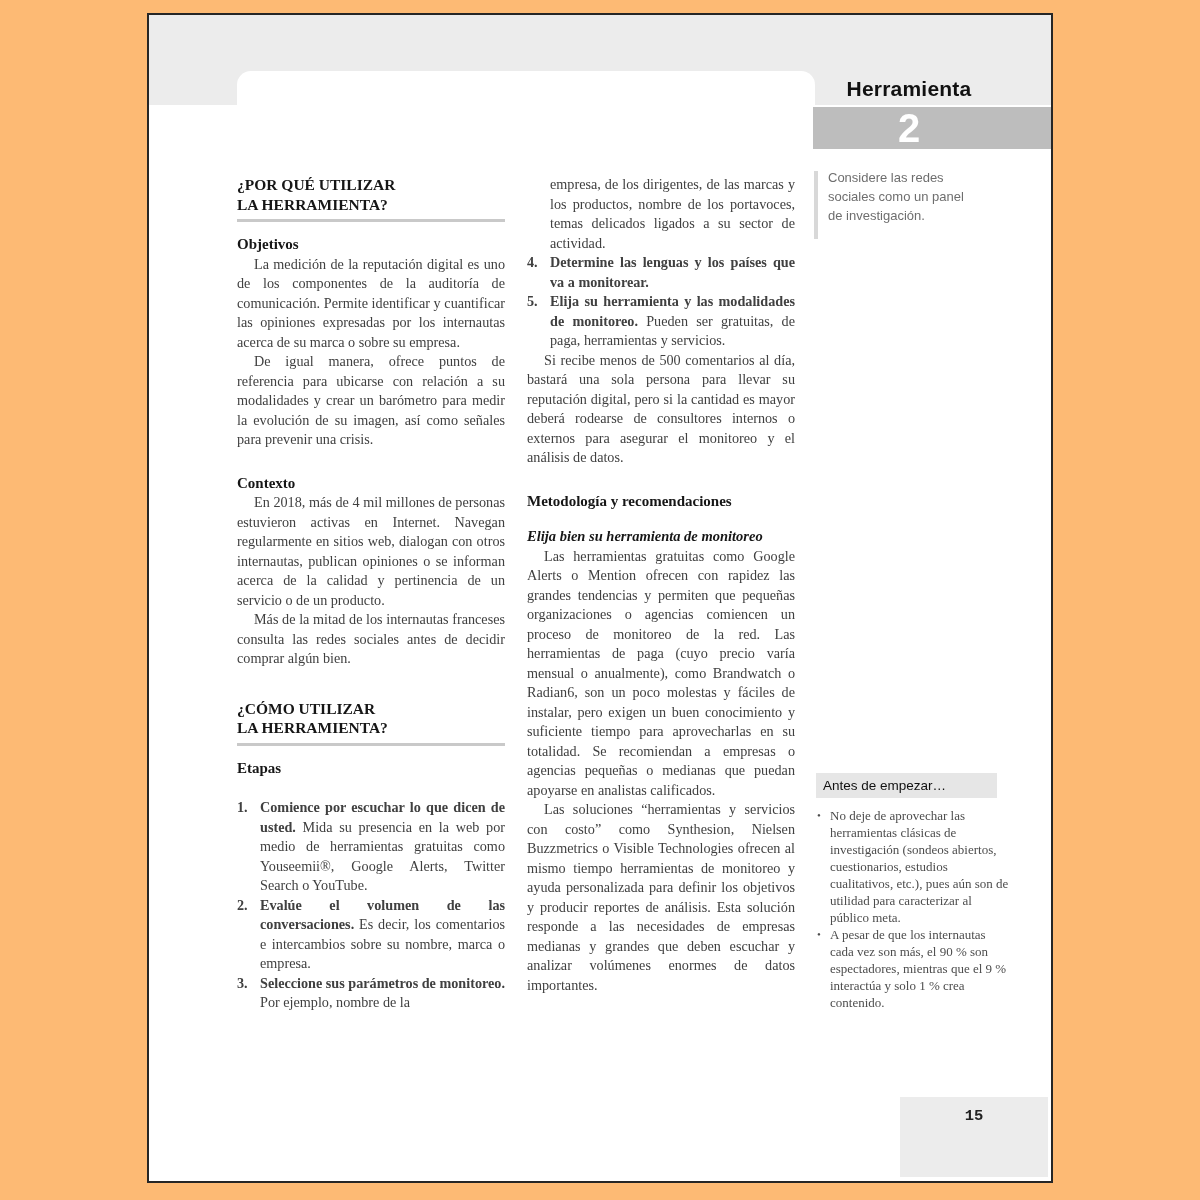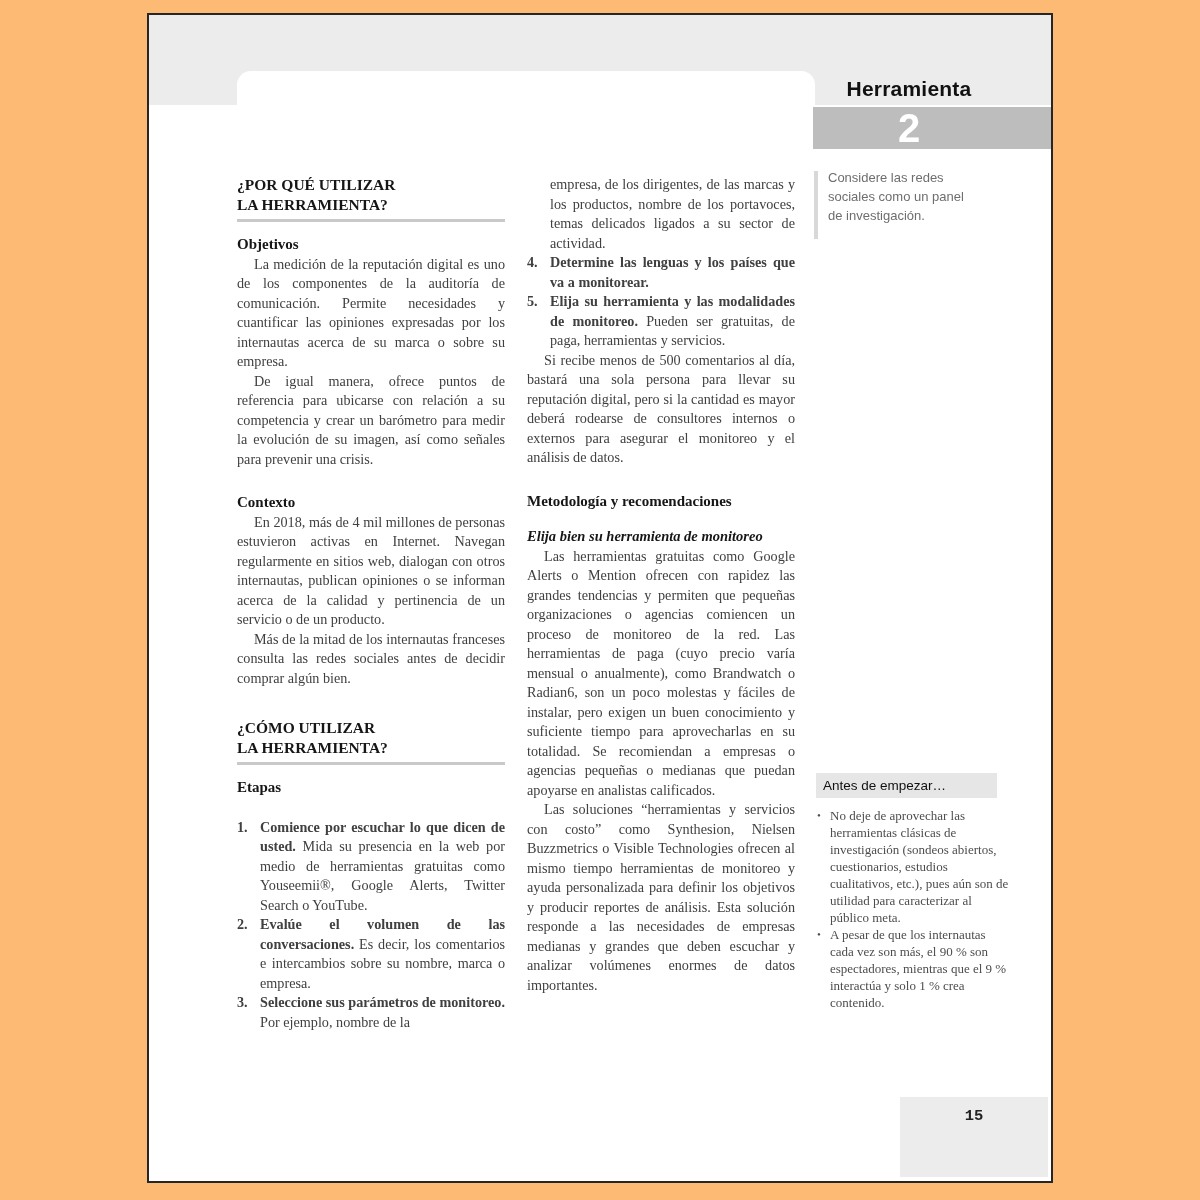--- a/index.html
+++ b/index.html
@@ -104,7 +104,7 @@
       <div class="rule mt5"></div>
 
       <div class="subhead mt13">Objetivos</div>
-      <p class="body mt20">La medición de la reputación digital es uno de los componentes de la auditoría de comunicación. Permite necesidades y cuantificar las opiniones expresadas por los internautas acerca de su marca o sobre su empresa.</p>
+      <p class="body mt20">La medición de la reputación digital es uno de los componentes de la auditoría de comunicación. Permite identificar y cuantificar las opiniones expresadas por los internautas acerca de su marca o sobre su empresa.</p>
       <p class="body">De igual manera, ofrece puntos de referencia para ubicarse con relación a su competencia y crear un barómetro para medir la evolución de su imagen, así como señales para prevenir una crisis.</p>
 
       <div class="subhead mt24">Contexto</div>

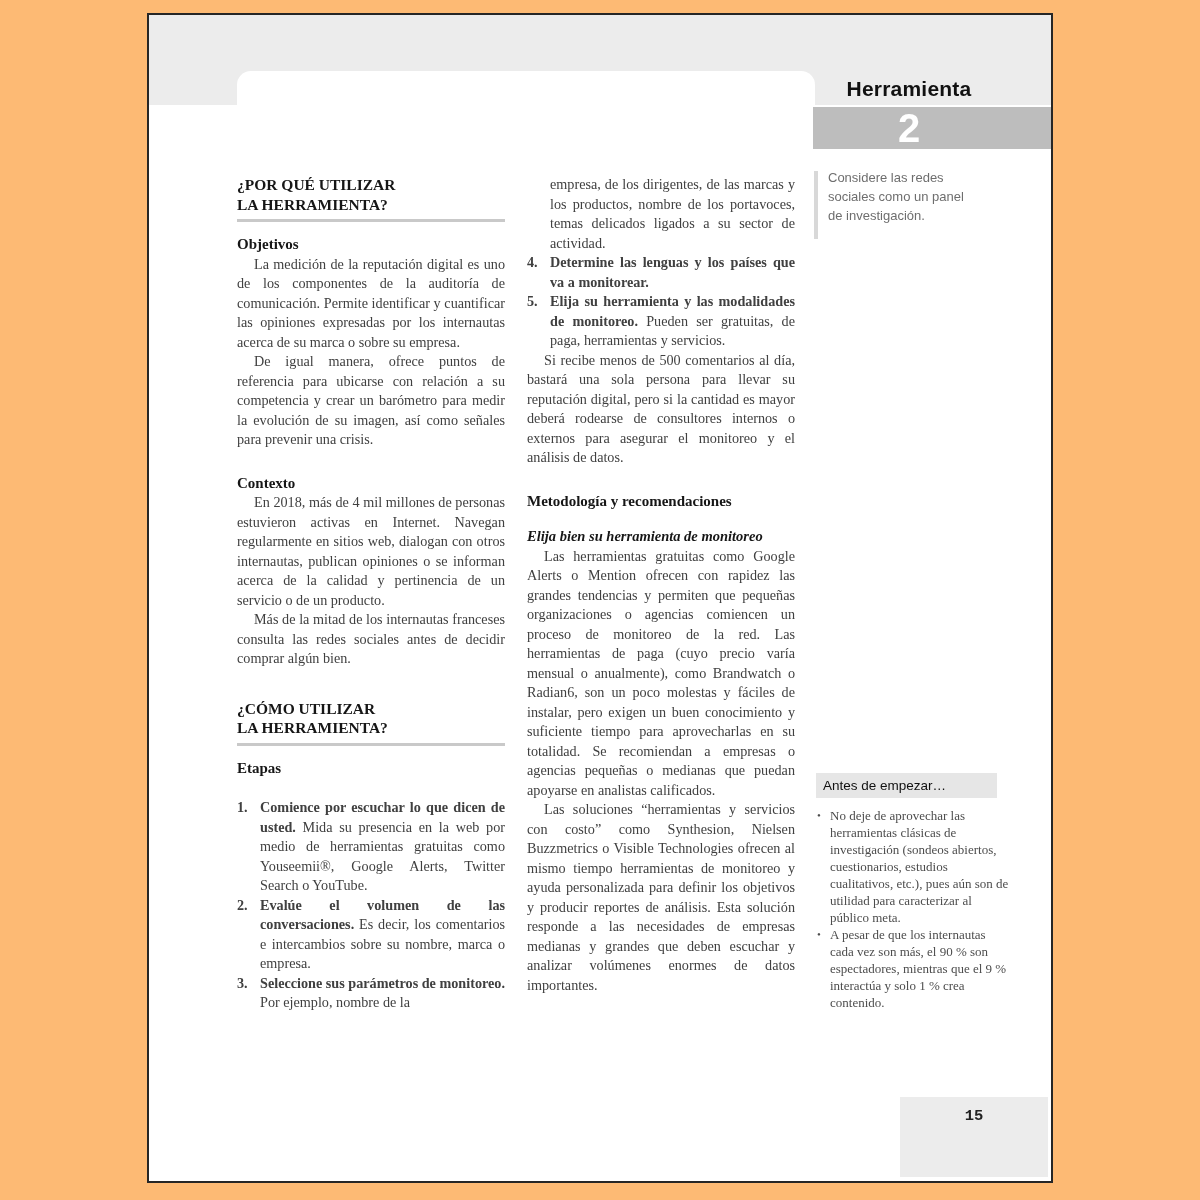--- a/index.html
+++ b/index.html
@@ -105,7 +105,7 @@
 
       <div class="subhead mt13">Objetivos</div>
       <p class="body mt20">La medición de la reputación digital es uno de los componentes de la auditoría de comunicación. Permite identificar y cuantificar las opiniones expresadas por los internautas acerca de su marca o sobre su empresa.</p>
-      <p class="body">De igual manera, ofrece puntos de referencia para ubicarse con relación a su competencia y crear un barómetro para medir la evolución de su imagen, así como señales para prevenir una crisis.</p>
+      <p class="body">De igual manera, ofrece puntos de referencia para ubicarse con relación a su modalidades y crear un barómetro para medir la evolución de su imagen, así como señales para prevenir una crisis.</p>
 
       <div class="subhead mt24">Contexto</div>
       <p class="body mt20">En 2018, más de 4 mil millones de personas estuvieron activas en Internet. Navegan regularmente en sitios web, dialogan con otros internautas, publican opiniones o se informan acerca de la calidad y pertinencia de un servicio o de un producto.</p>

